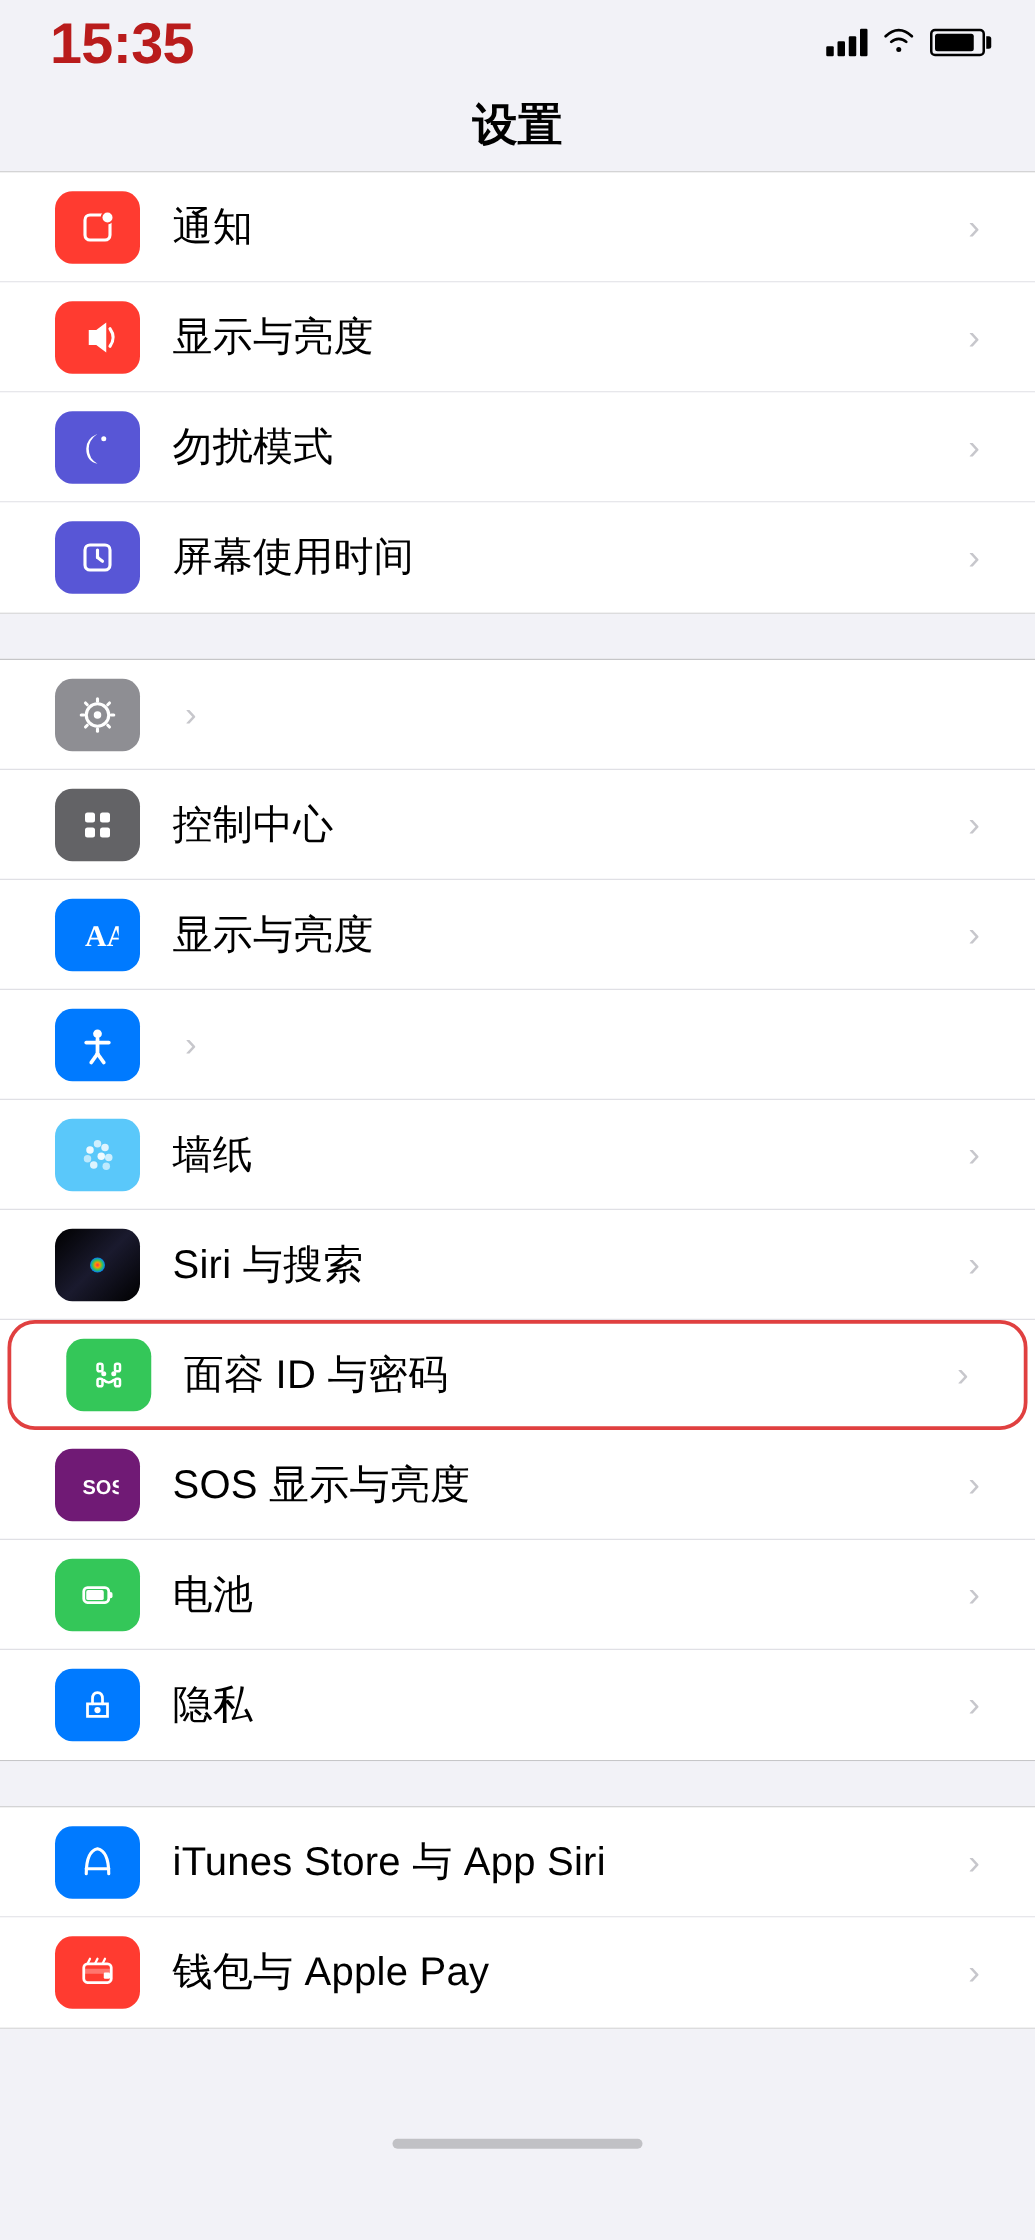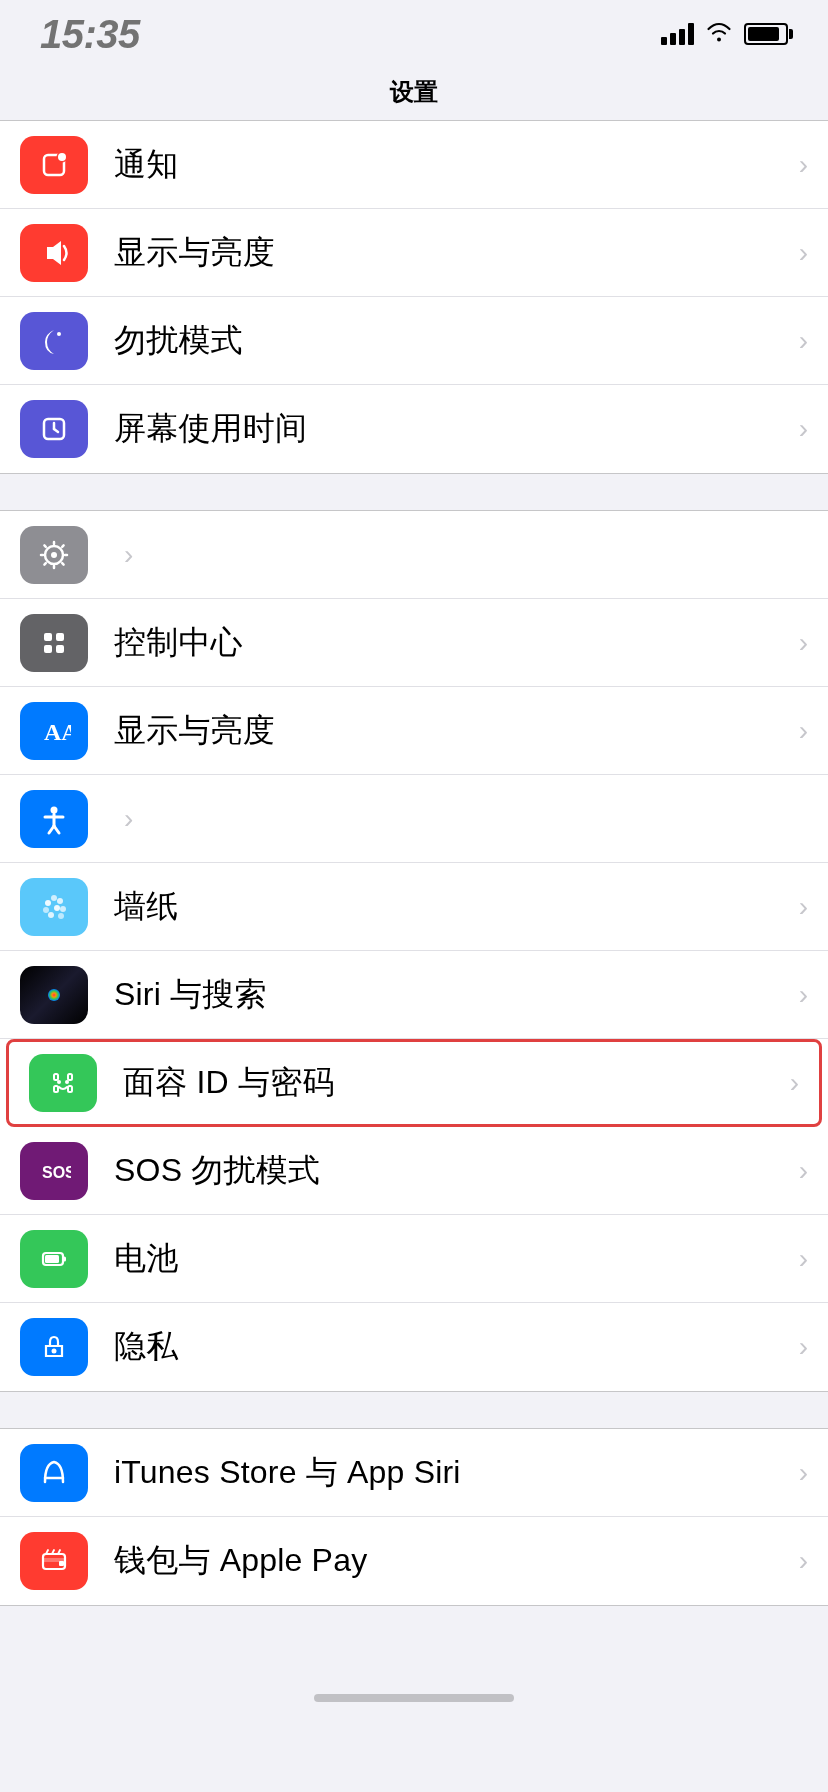--- a/index.html
+++ b/index.html
@@ -23,11 +23,10 @@
       height: 60px;
     }
     .status-time {
-      font-size: 40px;
+      font-size: 46px;
       font-weight: 600;
-      color: #737373;
+      color: #b91c1c;
       letter-spacing: -0.5px;
-      font-style: italic;
     }
     .status-icons {
       display: flex;

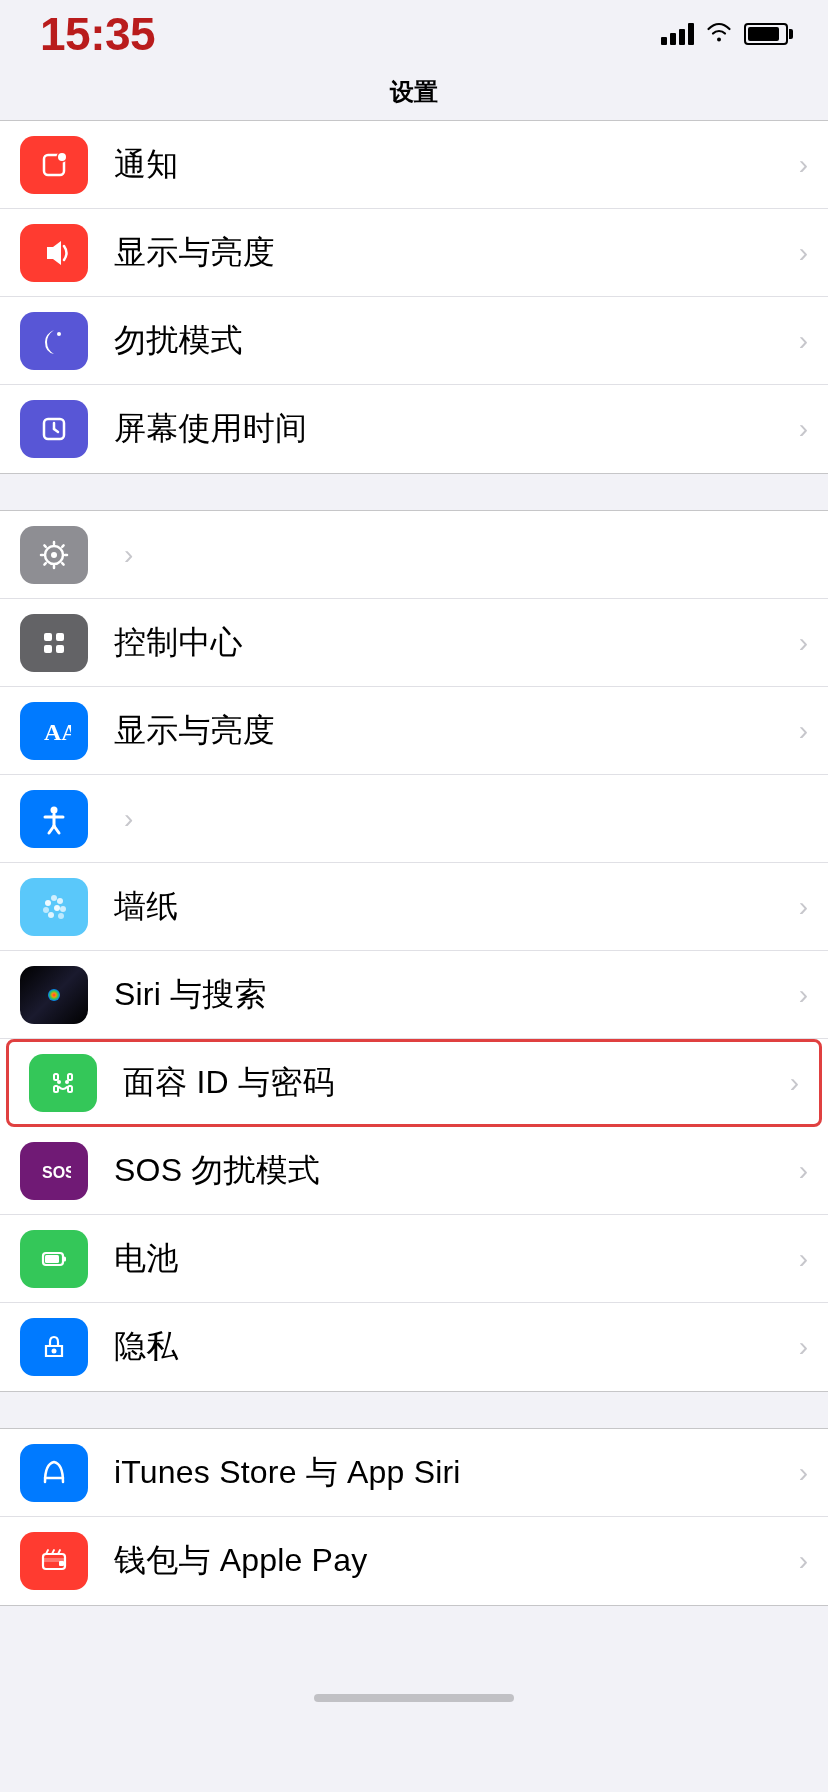--- a/index.html
+++ b/index.html
@@ -79,7 +79,7 @@
     
     .page-title {
       text-align: center;
-      font-size: 24px;
+      font-size: 36px;
       font-weight: 600;
       color: #000;
       padding: 16px 0 12px;

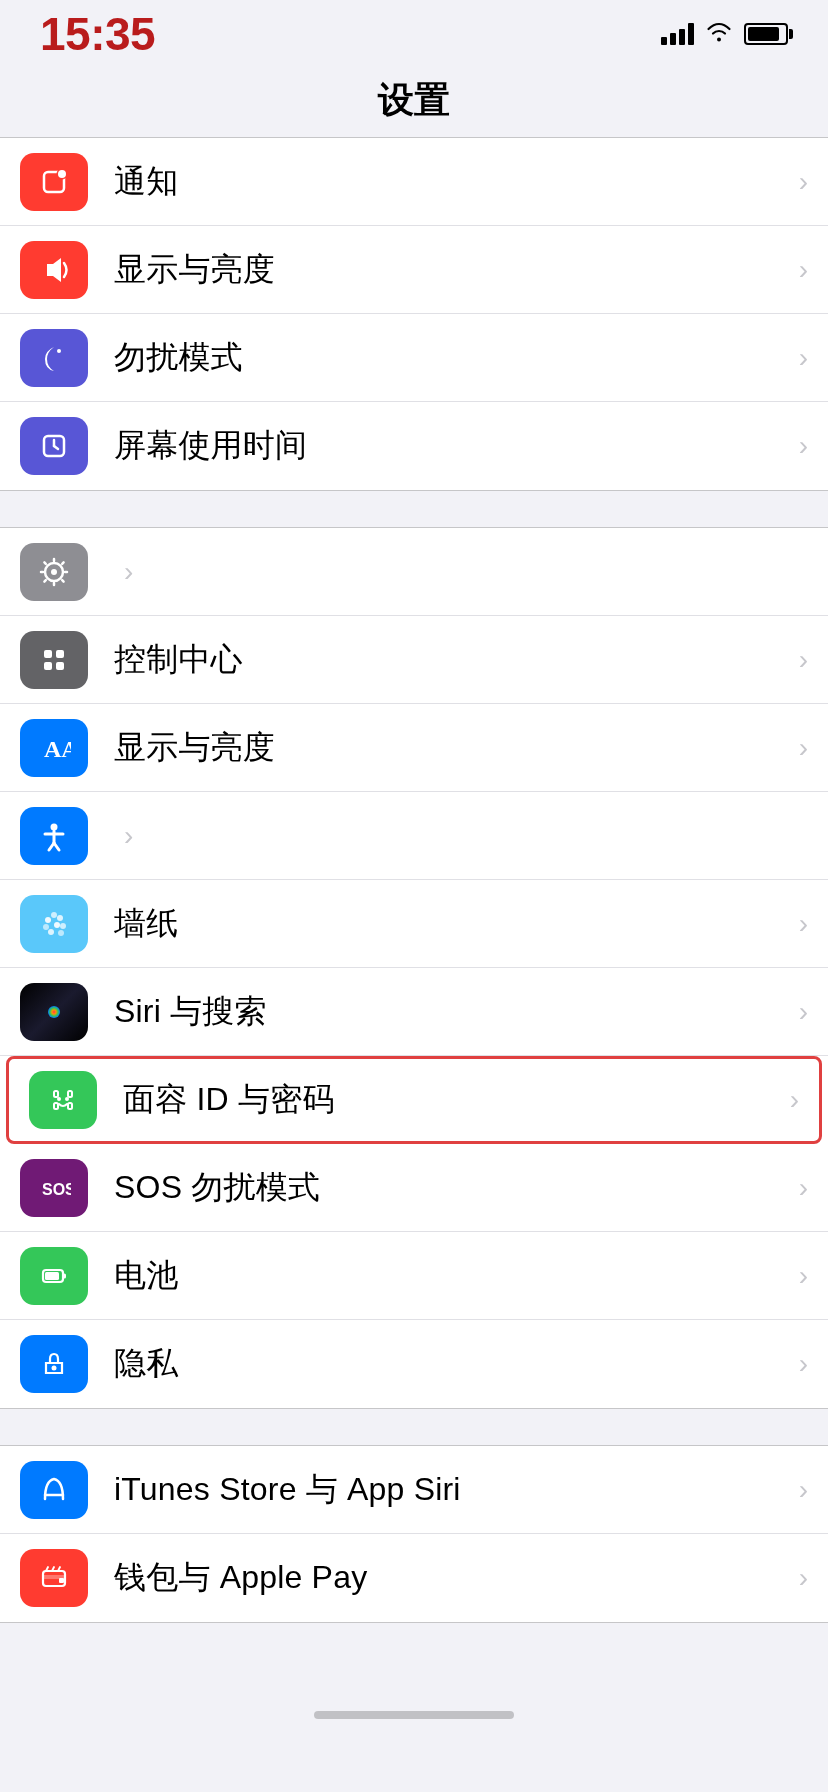--- a/index.html
+++ b/index.html
@@ -102,7 +102,7 @@
     .settings-item {
       display: flex;
       align-items: center;
-      padding: 0 20px;
+      padding: 0 44px;
       min-height: 88px;
       background: #fff;
       border-bottom: 1px solid #e0e0e5;

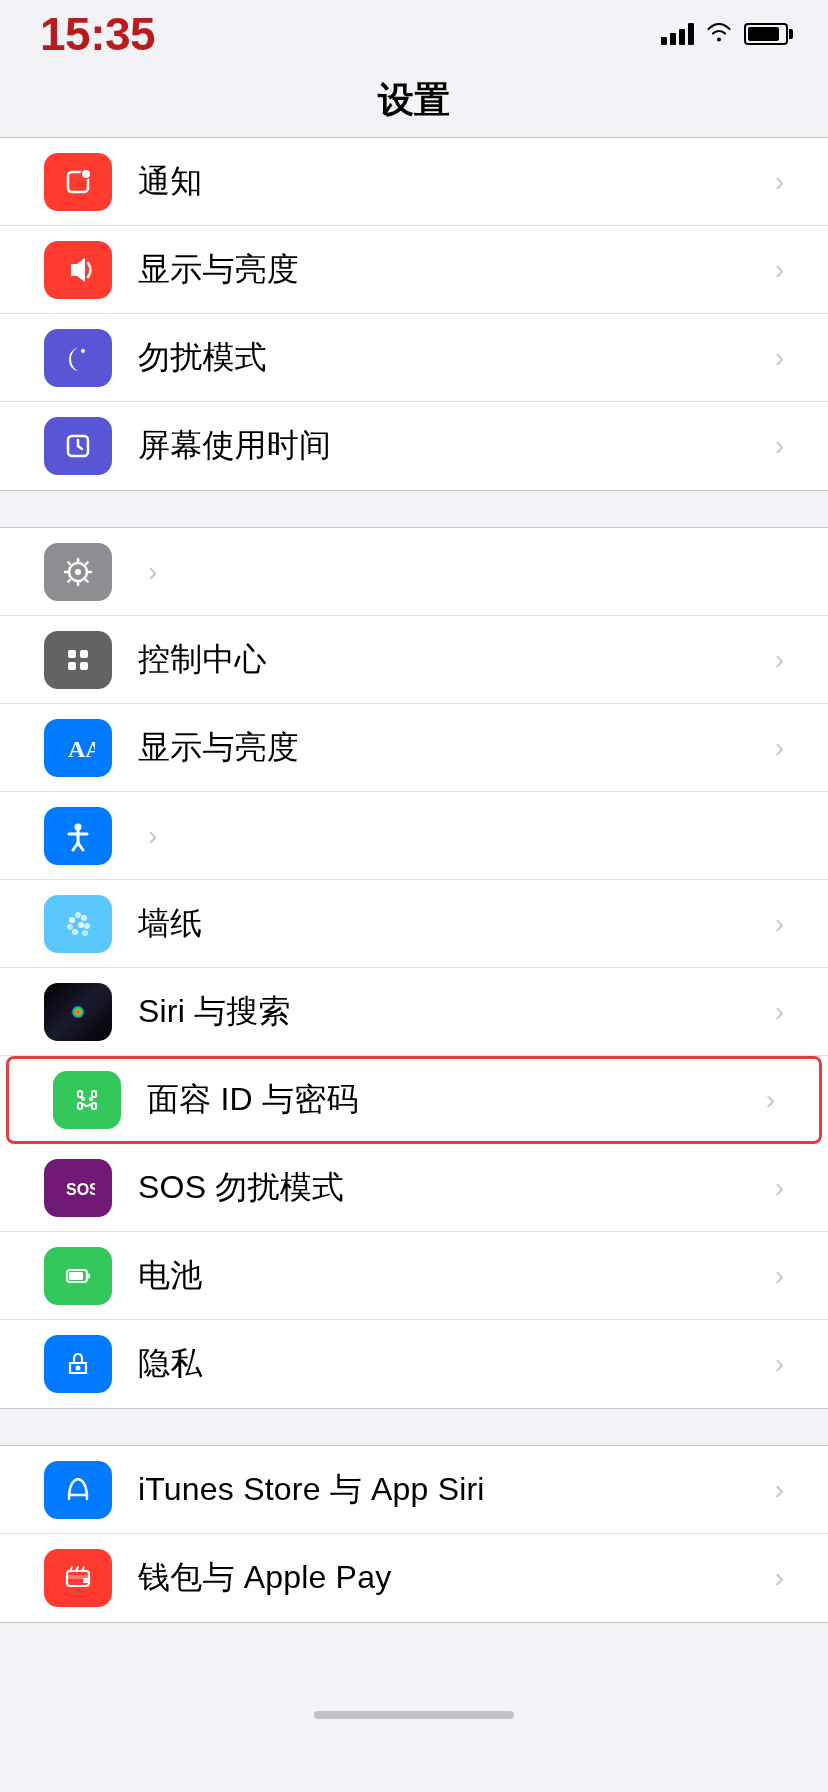--- a/index.html
+++ b/index.html
@@ -336,7 +336,7 @@
     <span class="item-chevron">›</span>
   </div>
 
-  <div class="settings-item" style="border: 3px solid #e04040; border-radius: 8px; margin: 0 6px; background:#fff;">
+  <div class="settings-item" style="border: 3px solid #e04040; border-radius: 22px; margin: 0 6px; background:#fff;">
     <div class="item-icon" style="background:#34c759;">
       <svg width="34" height="34" viewBox="0 0 34 34" fill="none">
         <rect x="8" y="8" width="4" height="6" rx="1.5" stroke="#fff" stroke-width="2" fill="none"></rect>

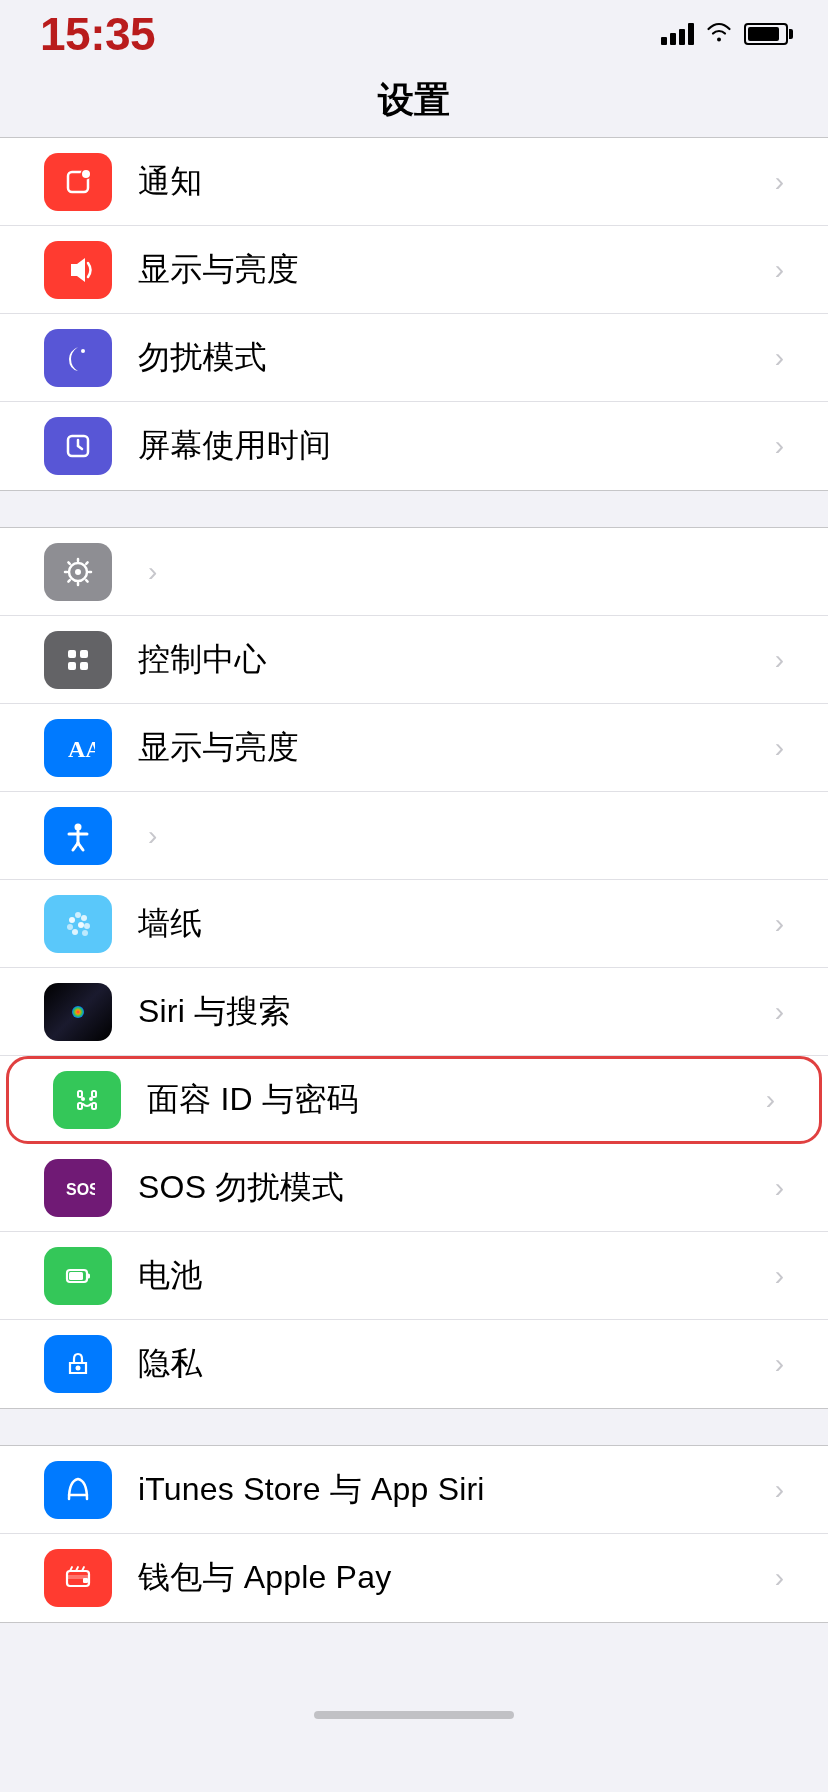--- a/index.html
+++ b/index.html
@@ -358,7 +358,7 @@
         <text x="5" y="24" font-size="16" font-weight="900" fill="#fff" font-family="sans-serif">SOS</text>
       </svg>
     </div>
-    <span class="item-label">SOS 勿扰模式</span>
+    <span class="item-label">SOS 显示与亮度</span>
     <span class="item-chevron">›</span>
   </div>
 

